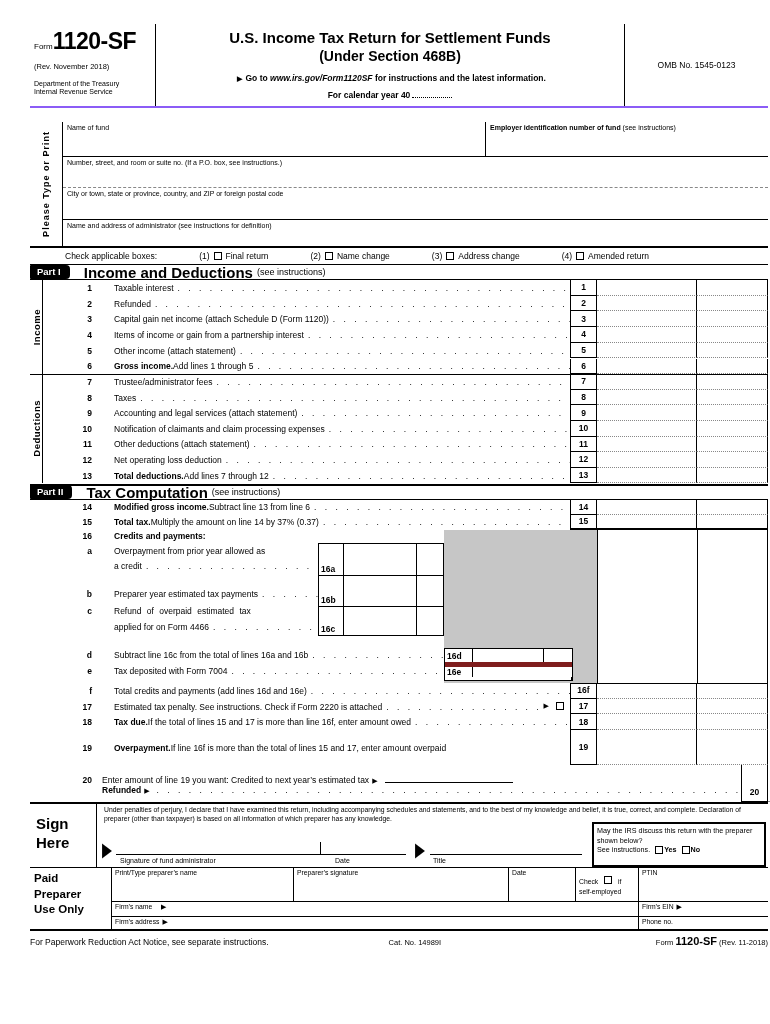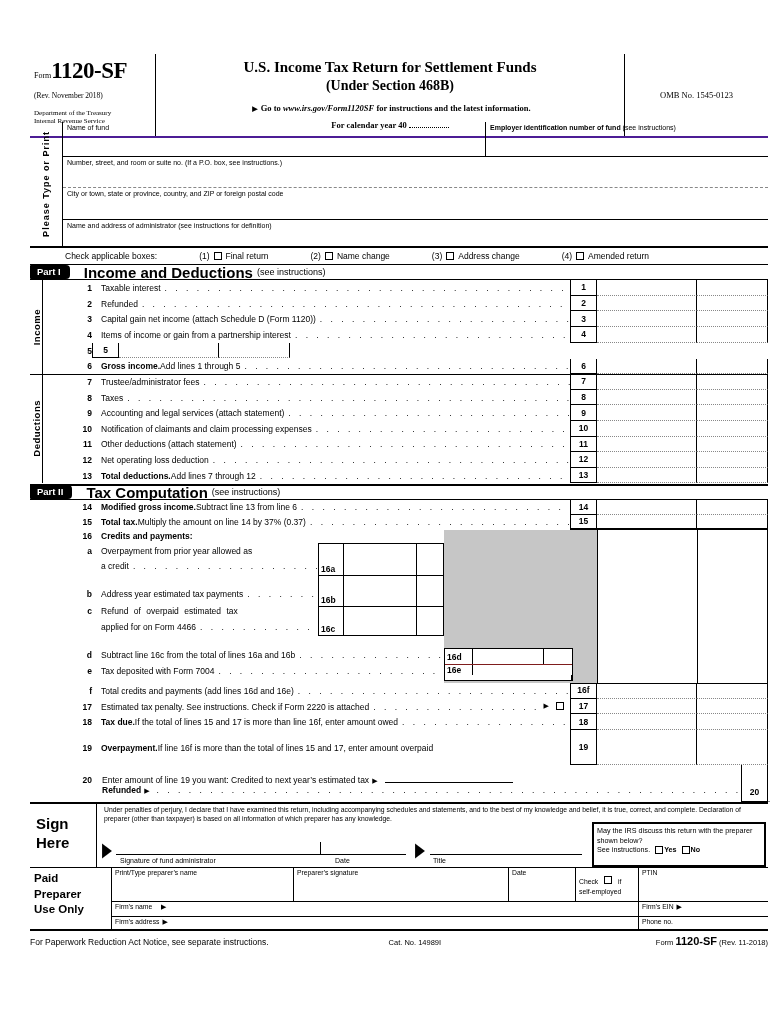--- a/index.html
+++ b/index.html
@@ -7,7 +7,7 @@
   .page { position:relative; width:770px; height:1024px; background:#fff; overflow:hidden; }
 
   
-  .hdr { position:absolute; left:30px; top:54px; width:738px; height:84px; border-bottom:2px solid #4c1d95; display:flex;font-family:Liberation Serif, serif; }
+  .hdr { position:absolute; left:30px; top:24px; width:738px; height:84px; border-bottom:2px solid #8b5cf6; display:flex; }
   .hdr-left { width:125px; padding:4px 2px 2px 4px; }
   .hdr-mid { width:470px; border-left:1.5px solid #000; border-right:1.5px solid #000; text-align:center; padding-top:5px; }
   .hdr-right { flex:1; display:flex; align-items:center; justify-content:center; font-size:8.5px; }

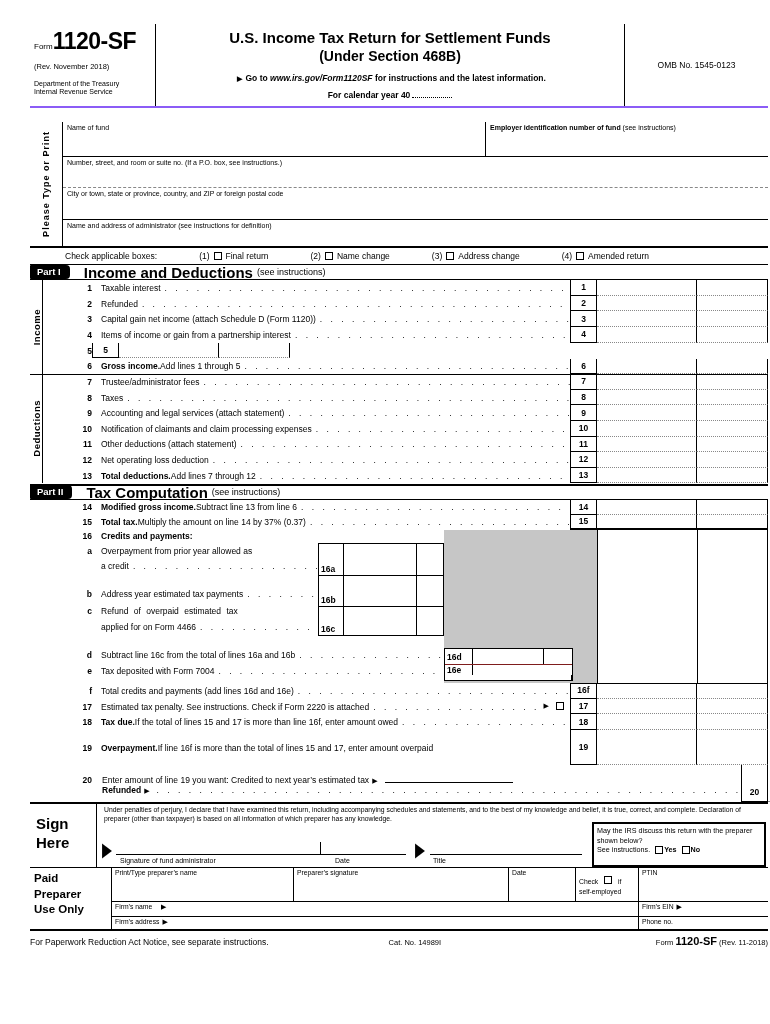--- a/index.html
+++ b/index.html
@@ -50,7 +50,7 @@
   
   .frow { position:absolute; left:30px; width:738px; display:flex; align-items:center; font-size:8.5px; }
   .ln { width:62px; text-align:right; font-weight:bold; flex:none; }
-  .lbl { flex:1; margin-left:9px; display:flex; align-items:flex-start; white-space:nowrap; overflow:hidden; }
+  .lbl { flex:1; margin-left:22px; display:flex; align-items:flex-start; white-space:nowrap; overflow:hidden; }
   .lbl b { font-weight:bold; }
   .dots { flex:1; overflow:hidden; white-space:nowrap; letter-spacing:3px; margin-left:4px; min-width:6px; }
   .dots::after { content:". . . . . . . . . . . . . . . . . . . . . . . . . . . . . . . . . . . . . . . . . . . . . . . . . . . . . . ."; }

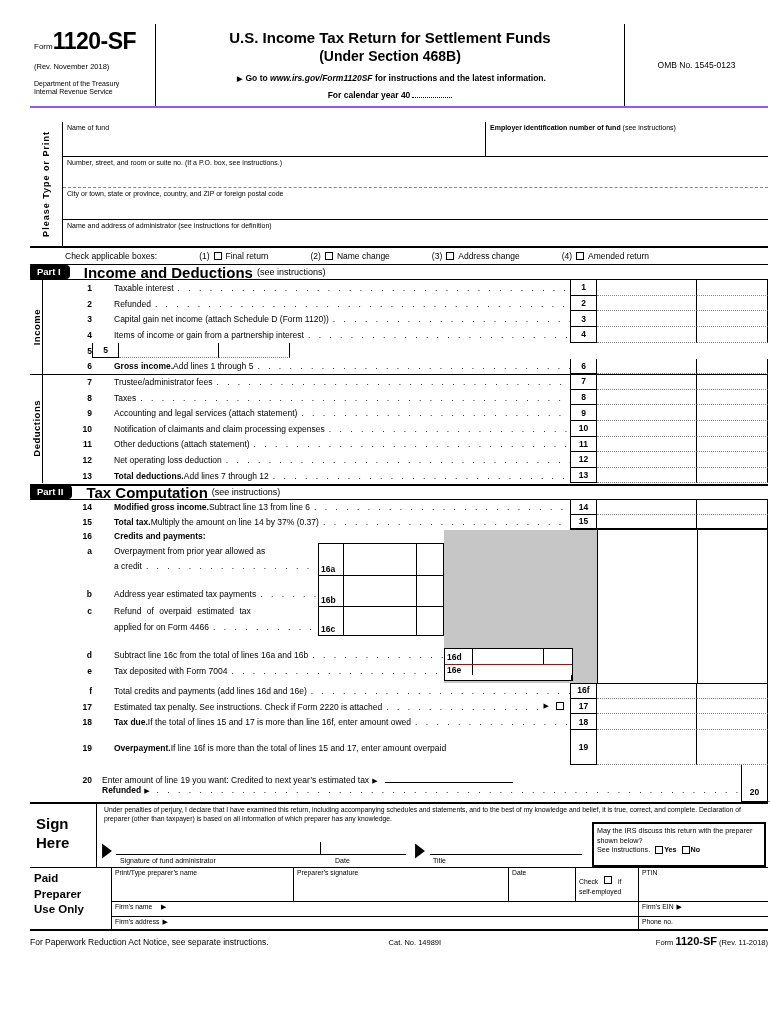--- a/index.html
+++ b/index.html
@@ -245,6 +245,10 @@
     </div>
   <div class="frow" style="top:342.8px;height:15.7px">
       <div class="ln">5</div>
+      <div class="lbl">
+        <span>Other income (attach statement)</span>
+        <span class="dots"></span>
+      </div>
       <div class="ncol">5</div>
       <div class="acol"></div>
       <div class="ccol"></div>

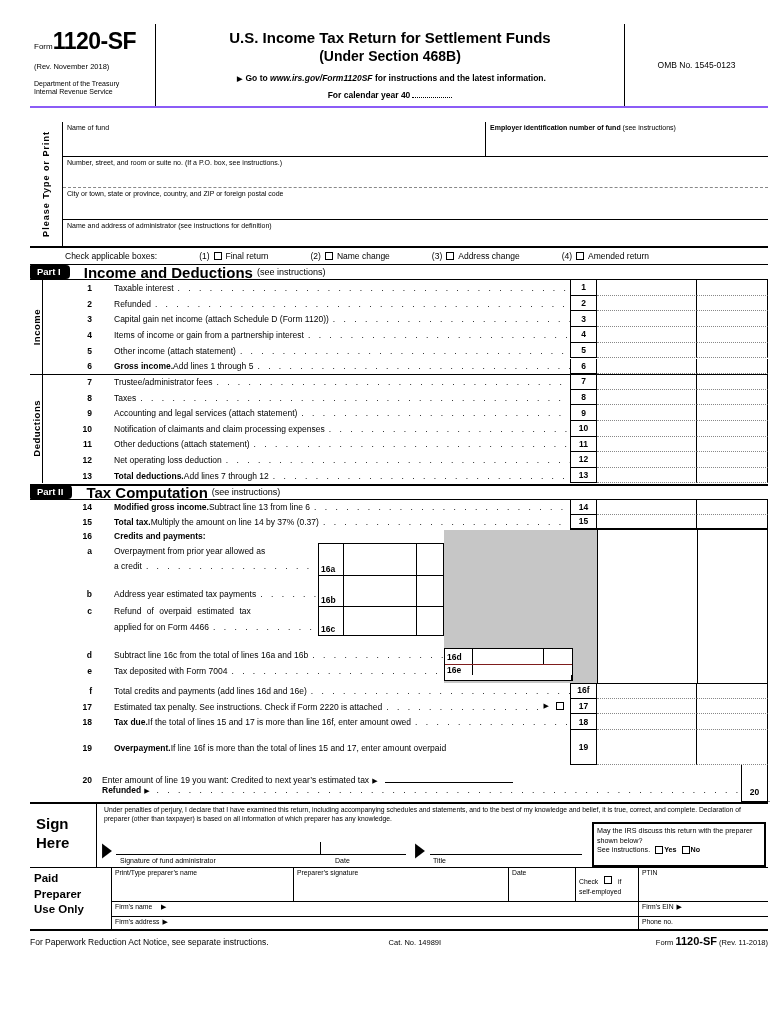--- a/index.html
+++ b/index.html
@@ -395,7 +395,7 @@
     <div class="ctext" style="top:59px;width:288px">
         <span class="ln">b</span>
         <span class="lbl">
-          <span>Address year estimated tax payments</span>
+          <span>Preparer year estimated tax payments</span>
           <span class="dots"></span>
         </span>
       </div>

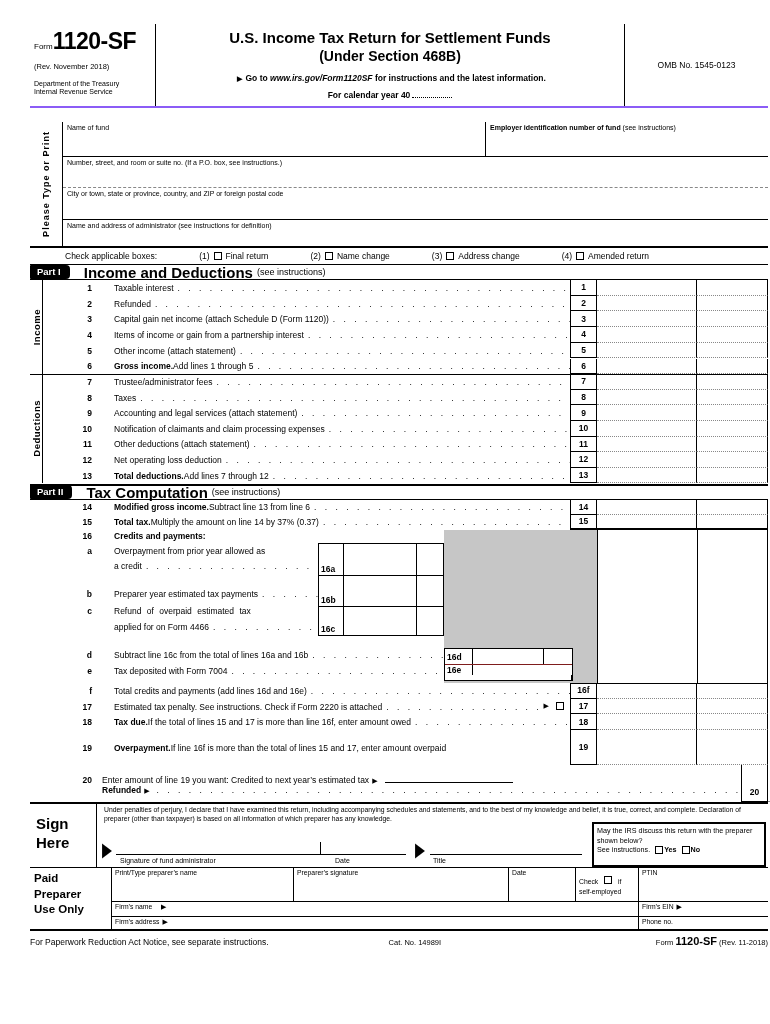--- a/index.html
+++ b/index.html
@@ -77,7 +77,7 @@
   .abcamt { flex:1; border-right:1px solid #000; }
   .abccents { width:26px; }
   .debox { position:absolute; left:414px; top:118px; width:129px; height:33px; background:#fff; border:1px solid #000; display:flex; flex-direction:column; }
-  .derow { flex:1; display:flex; border-bottom:1px solid #7f1d1d; }
+  .derow { flex:1; display:flex; border-bottom:5px solid #7f1d1d; }
   .derow:last-child { border-bottom:none;flex-direction:column; }
   .delab { width:28px; border-right:1px solid #000; font-weight:bold; display:flex; align-items:center; padding-left:2px; font-size:8.5px; }
   .deamt { flex:1; border-right:1px solid #000; }

